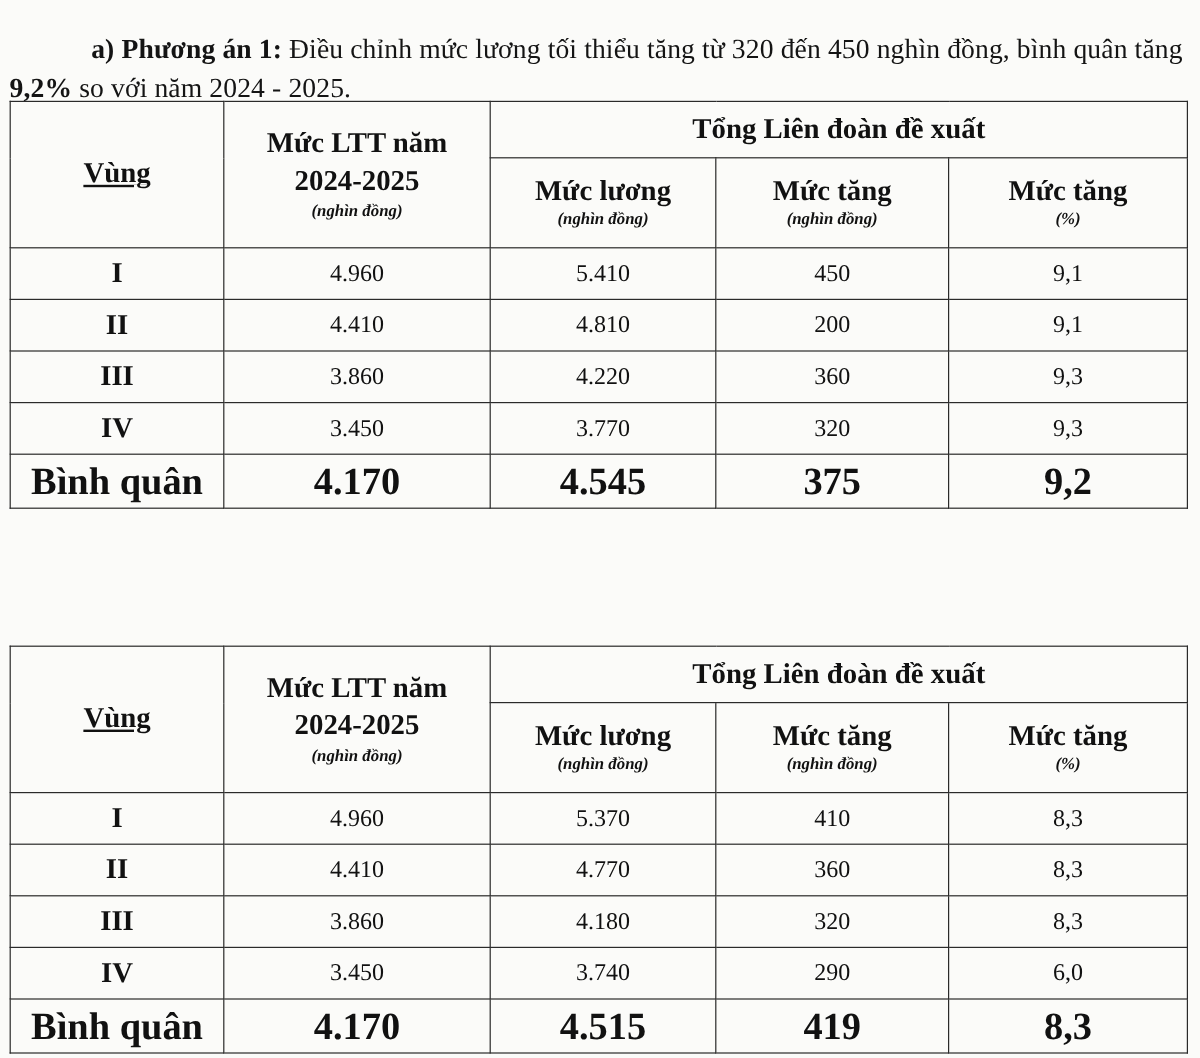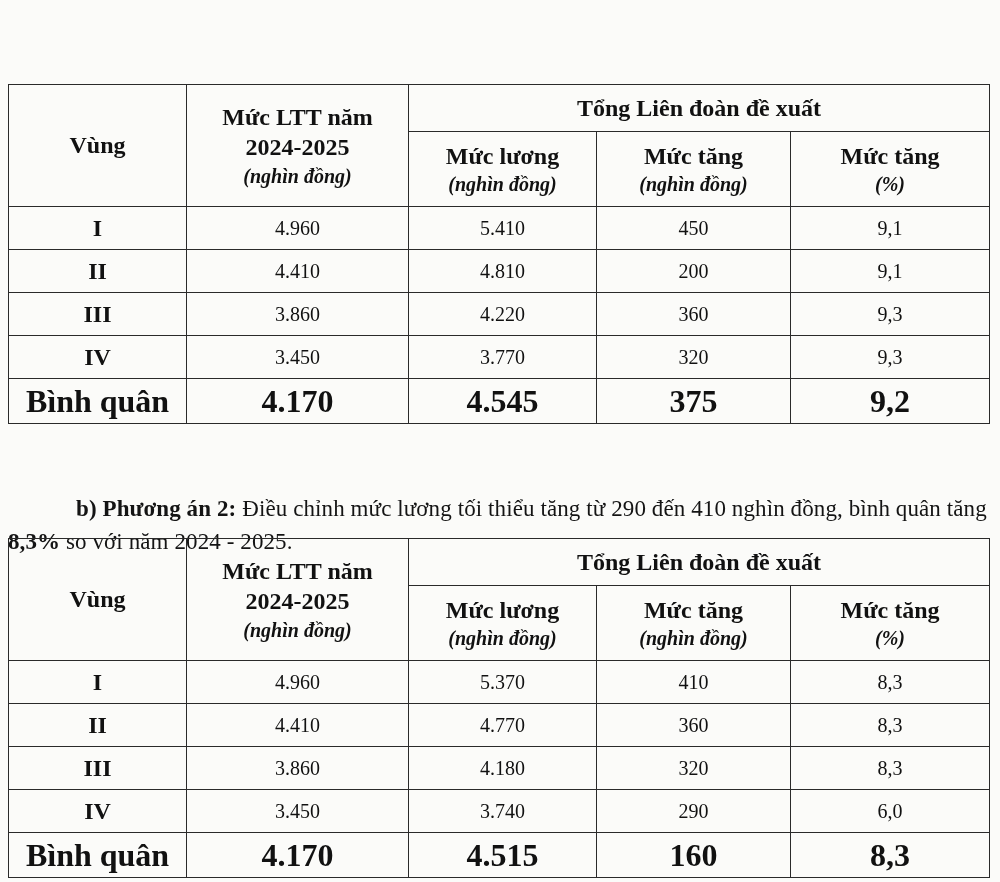--- a/index.html
+++ b/index.html
@@ -107,6 +107,9 @@
 
 <div class="page">
 
+  <p class="para" id="para-a">
+    <span class="lead-indent"></span><b>a) Phương án 1:</b><span> Điều chỉnh mức lương tối thiểu tăng từ 320 đến 450 nghìn đồng, bình quân tăng </span><b>9,2%</b><span> so với năm 2024 - 2025.</span>
+  </p>
 
   <table class="doc-table" id="table-1">
     <colgroup>

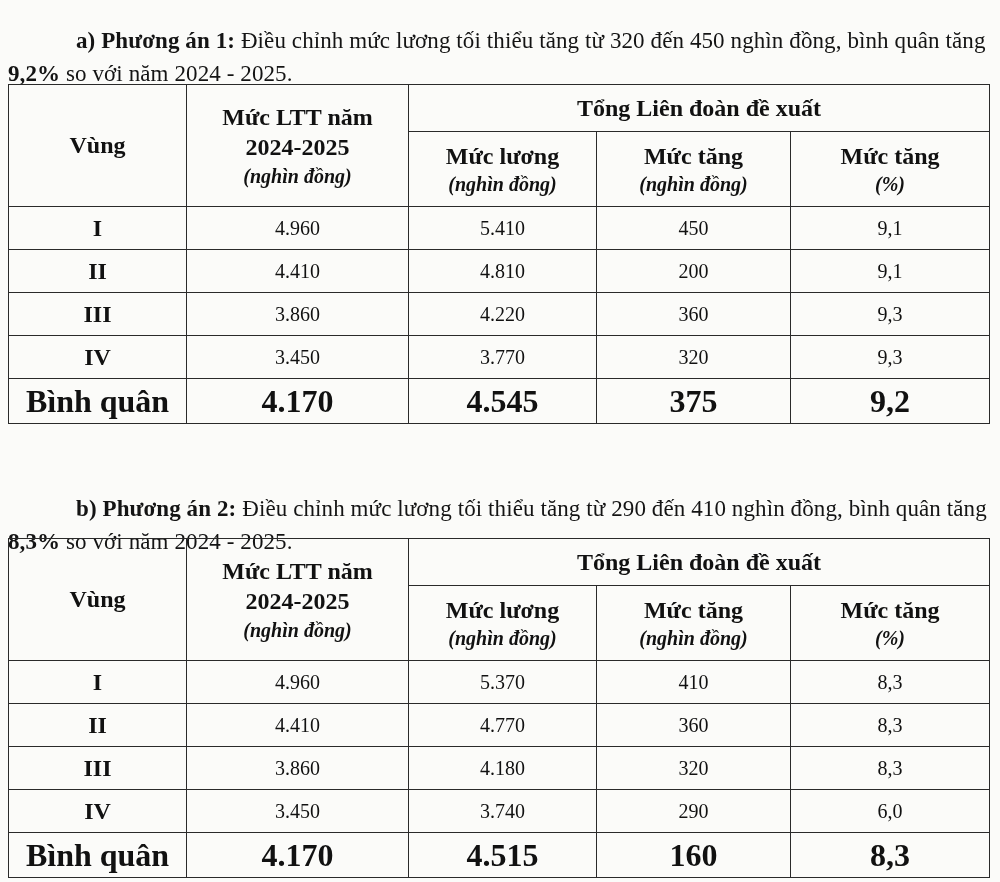--- a/index.html
+++ b/index.html
@@ -83,7 +83,7 @@
   }
 
   
-  .th-vung { height: 120px; font-size: 24px; }
+  .th-vung { height: 120px; font-size: 24px; text-decoration: underline; }
   .th-group { height: 46px; font-size: 24px; }
   .th-ltt { height: 120px; font-size: 23px; }
   .th-sub { height: 74px; font-size: 23px; line-height: 1.22; }

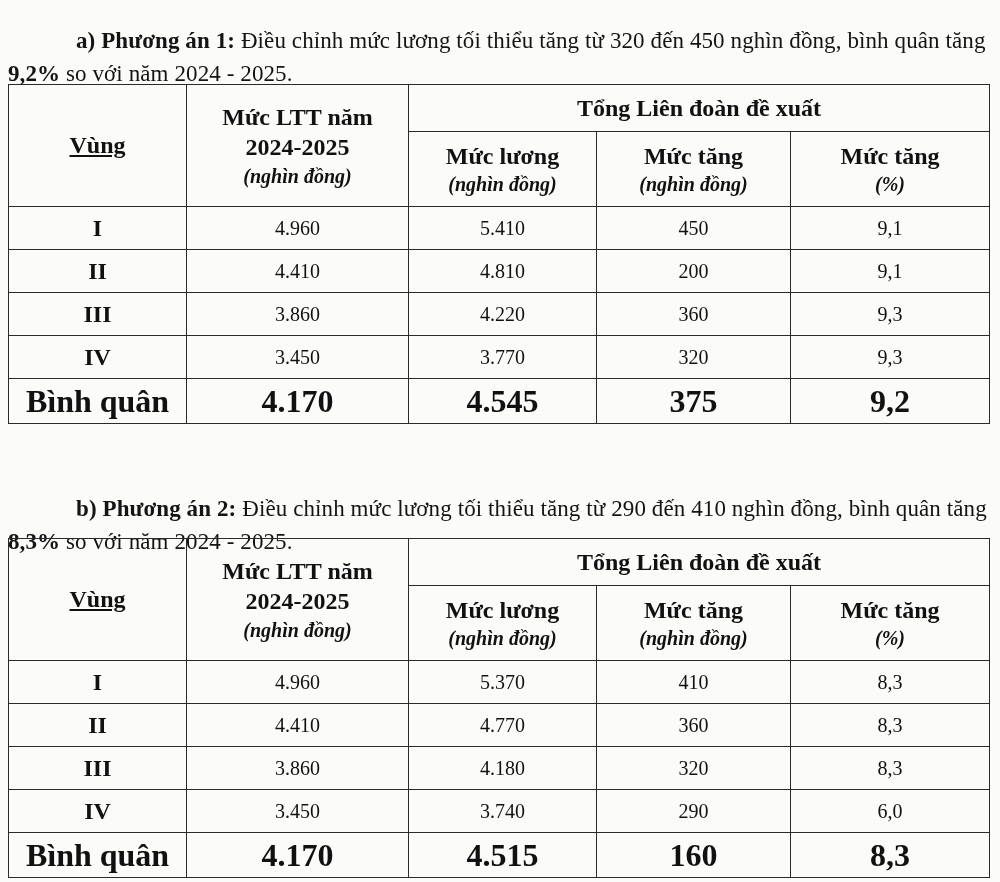--- a/index.html
+++ b/index.html
@@ -91,7 +91,7 @@
   .ital {
     font-style: italic;
     font-weight: bold;
-    font-size: 20px;
+    font-size: 14px;
     display: block;
   }
   .th-ltt .ital { margin-top: 2px; }

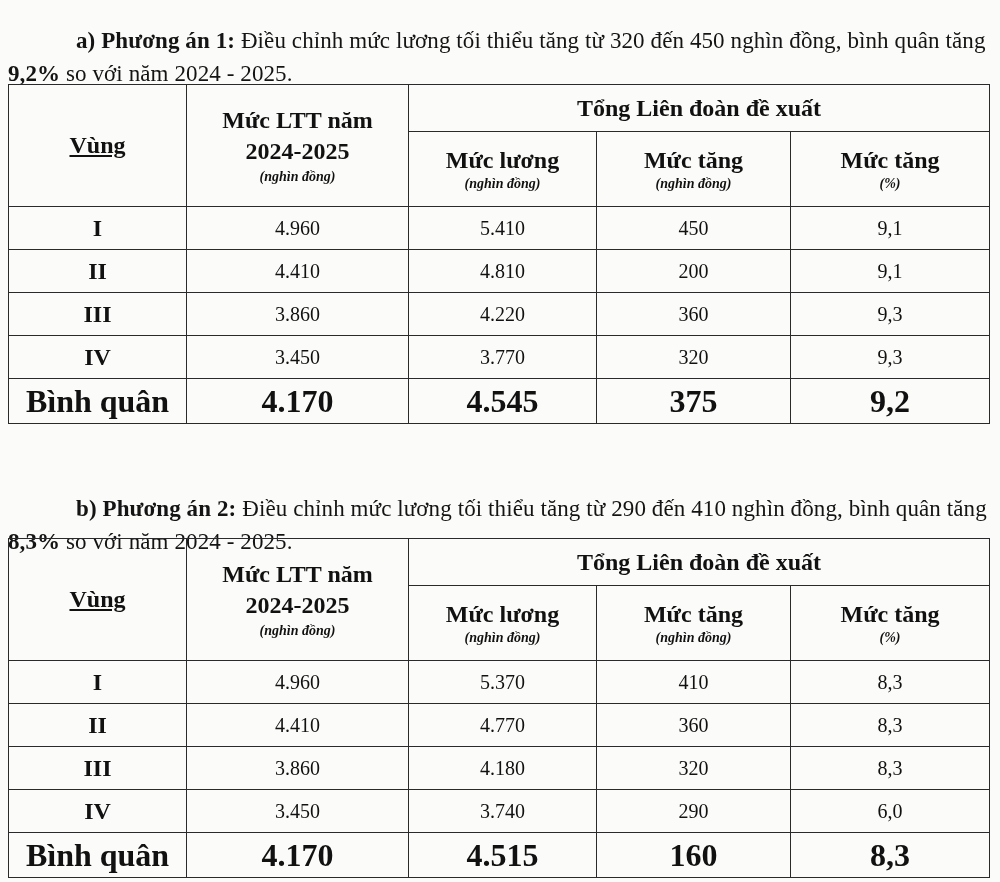--- a/index.html
+++ b/index.html
@@ -183,9 +183,6 @@
     </tbody>
   </table>
 
-  <p class="para" id="para-b">
-    <span class="lead-indent"></span><b>b) Phương án 2:</b><span> Điều chỉnh mức lương tối thiểu tăng từ 290 đến 410 nghìn đồng, bình quân tăng </span><b>8,3%</b><span> so với năm 2024 - 2025.</span>
-  </p>
 
   <table class="doc-table" id="table-2">
     <colgroup>

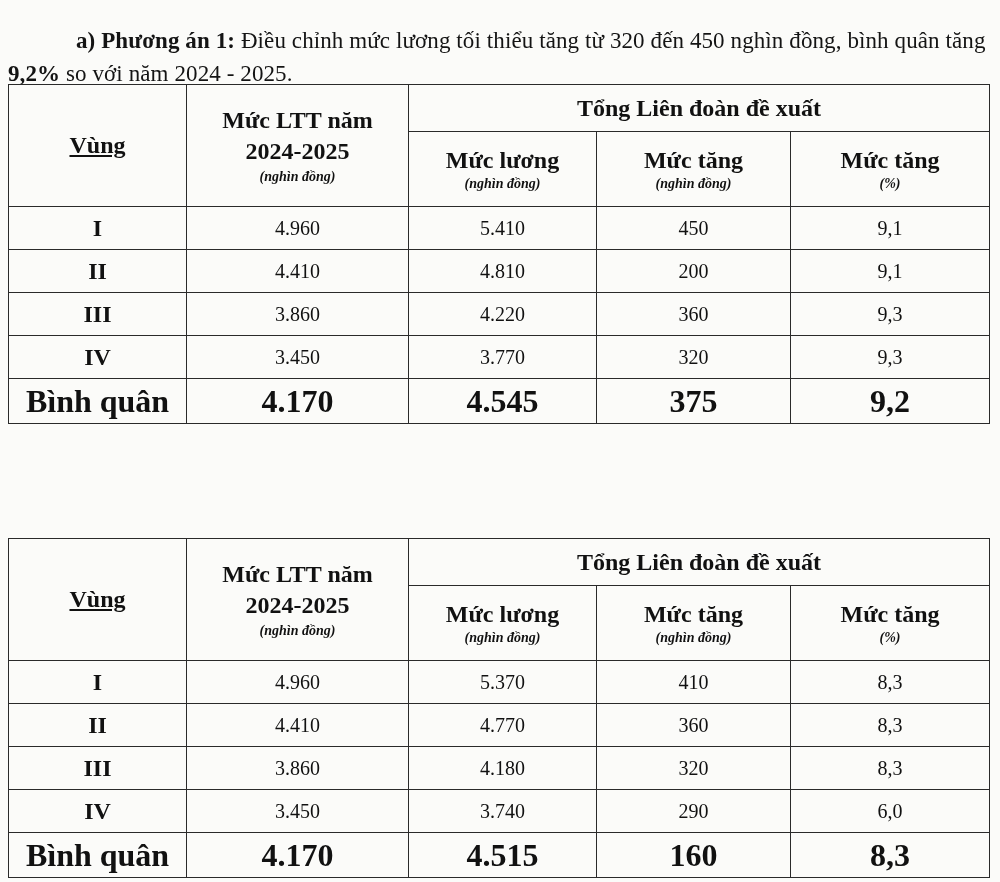--- a/index.html
+++ b/index.html
@@ -250,7 +250,7 @@
         <td>Bình quân</td>
         <td>4.170</td>
         <td>4.515</td>
-        <td>160</td>
+        <td>419</td>
         <td>8,3</td>
       </tr>
     </tbody>

